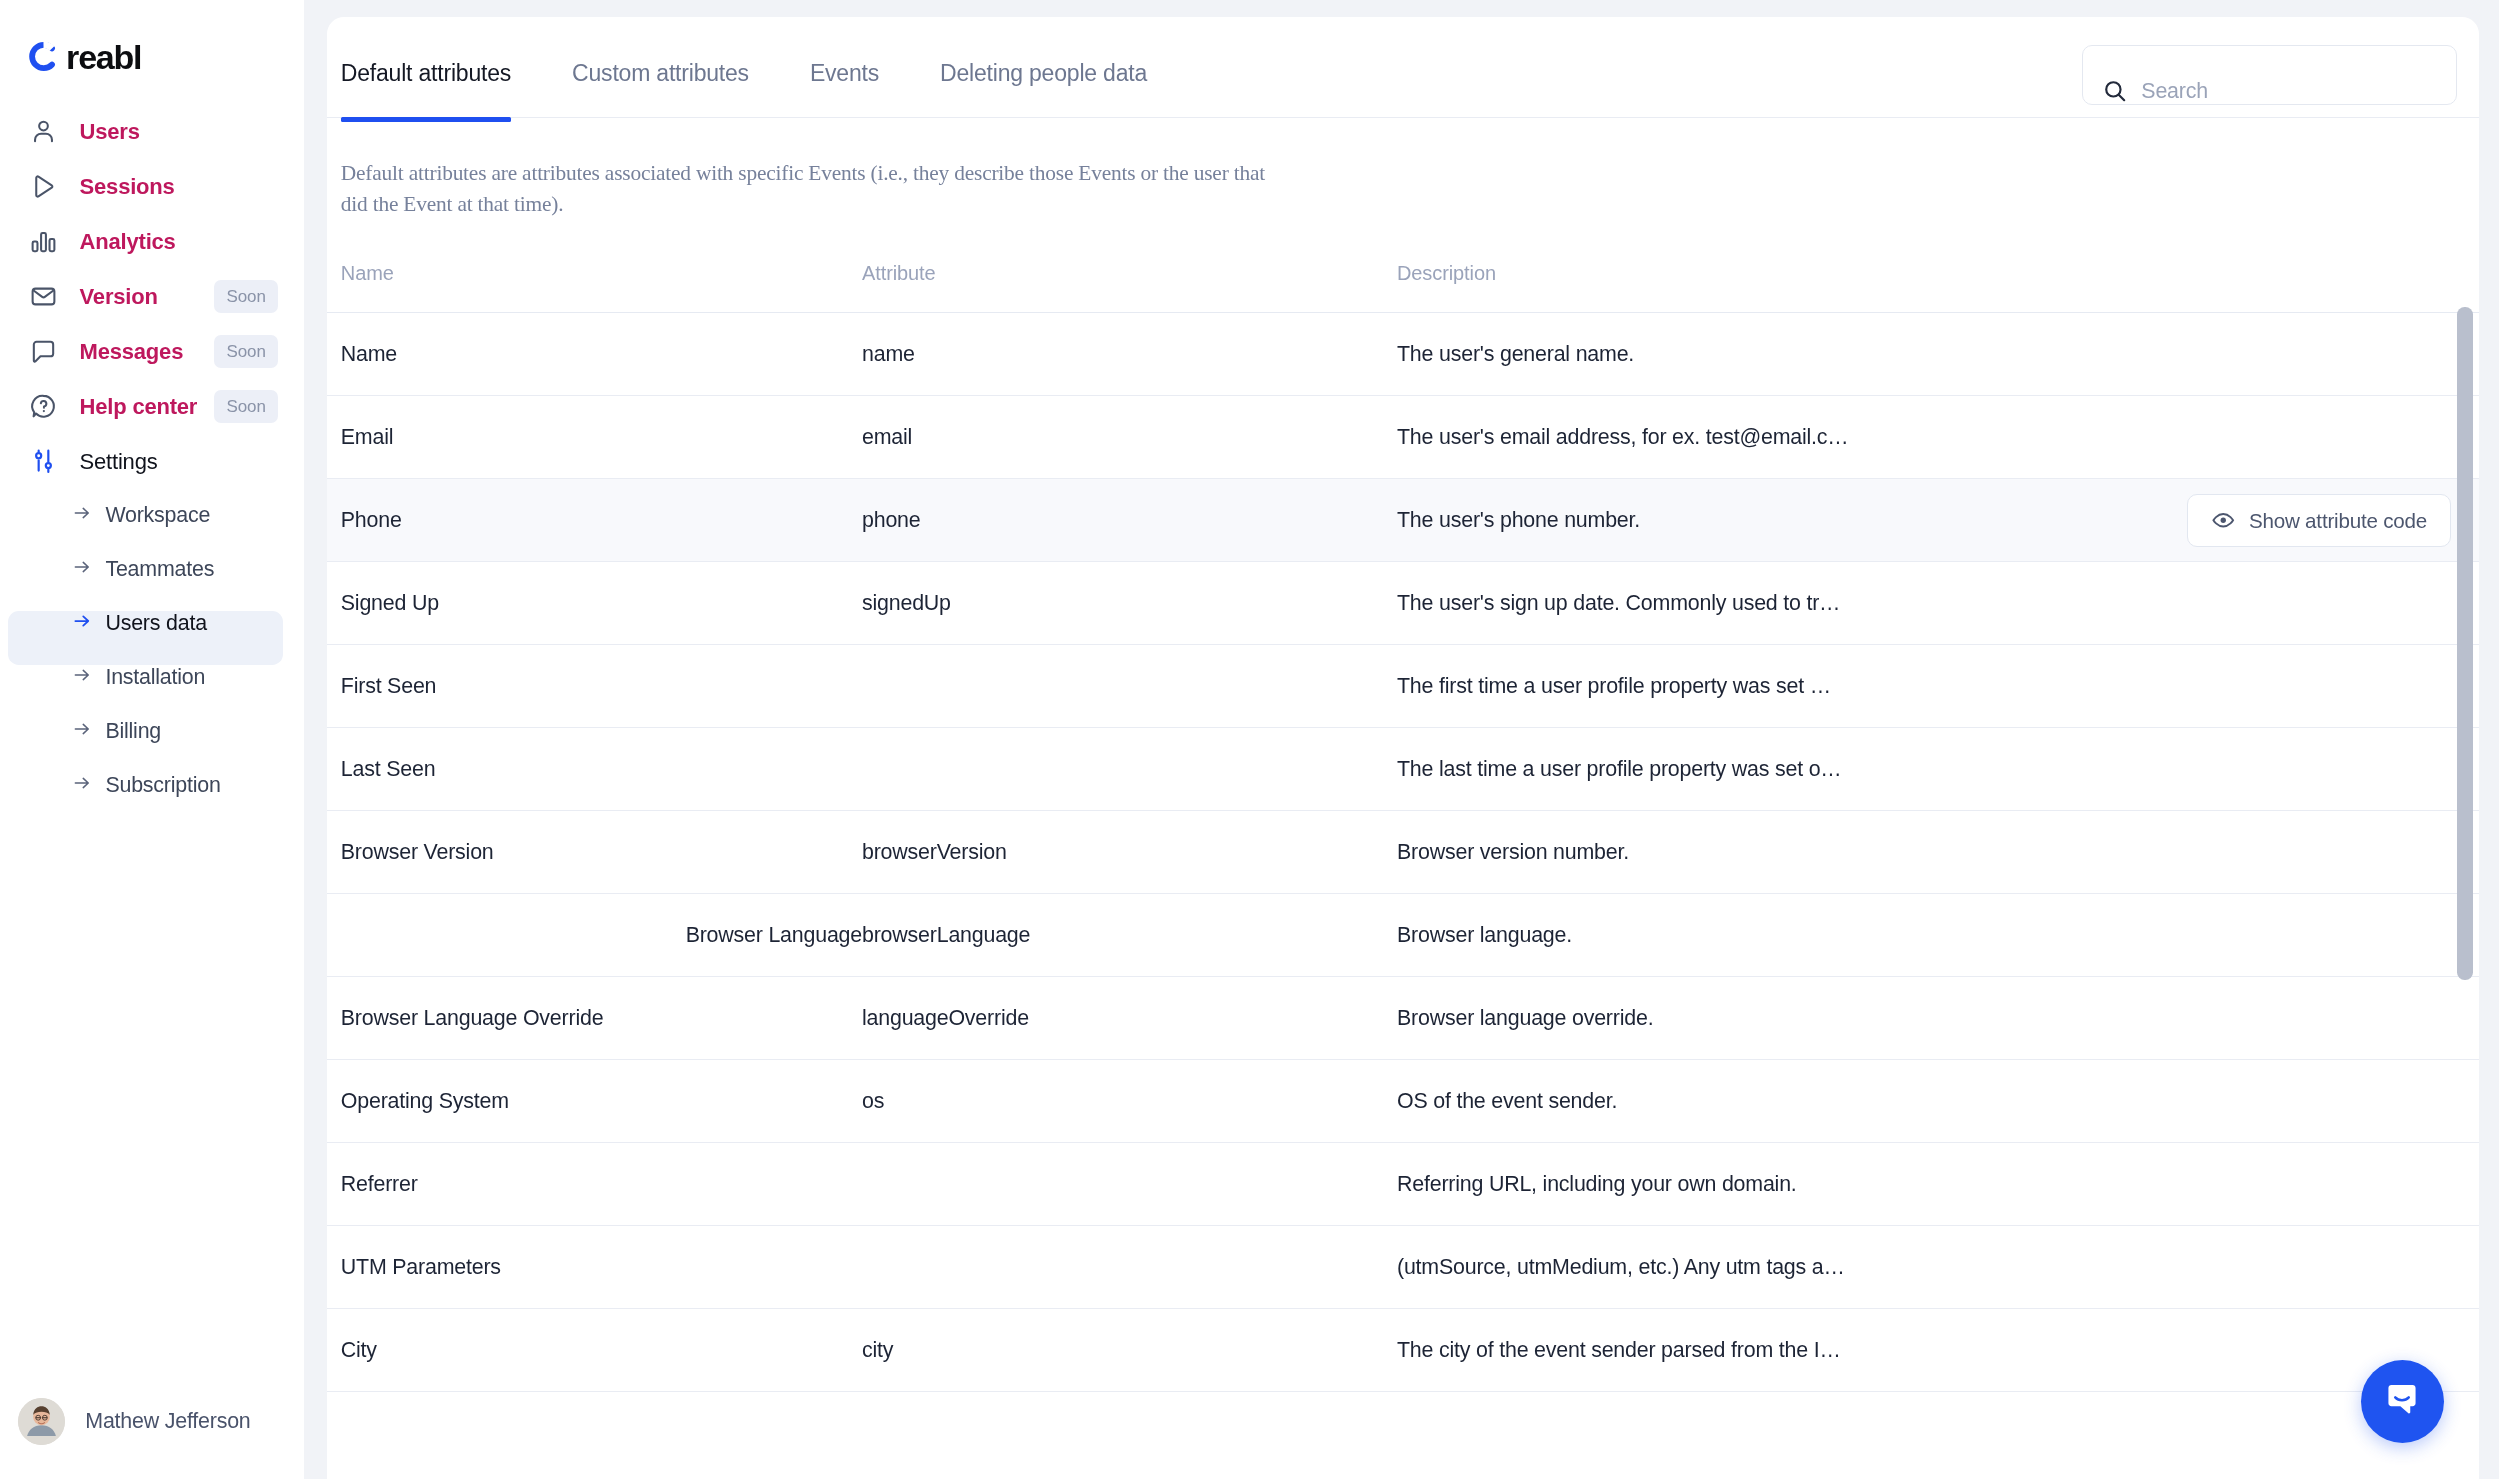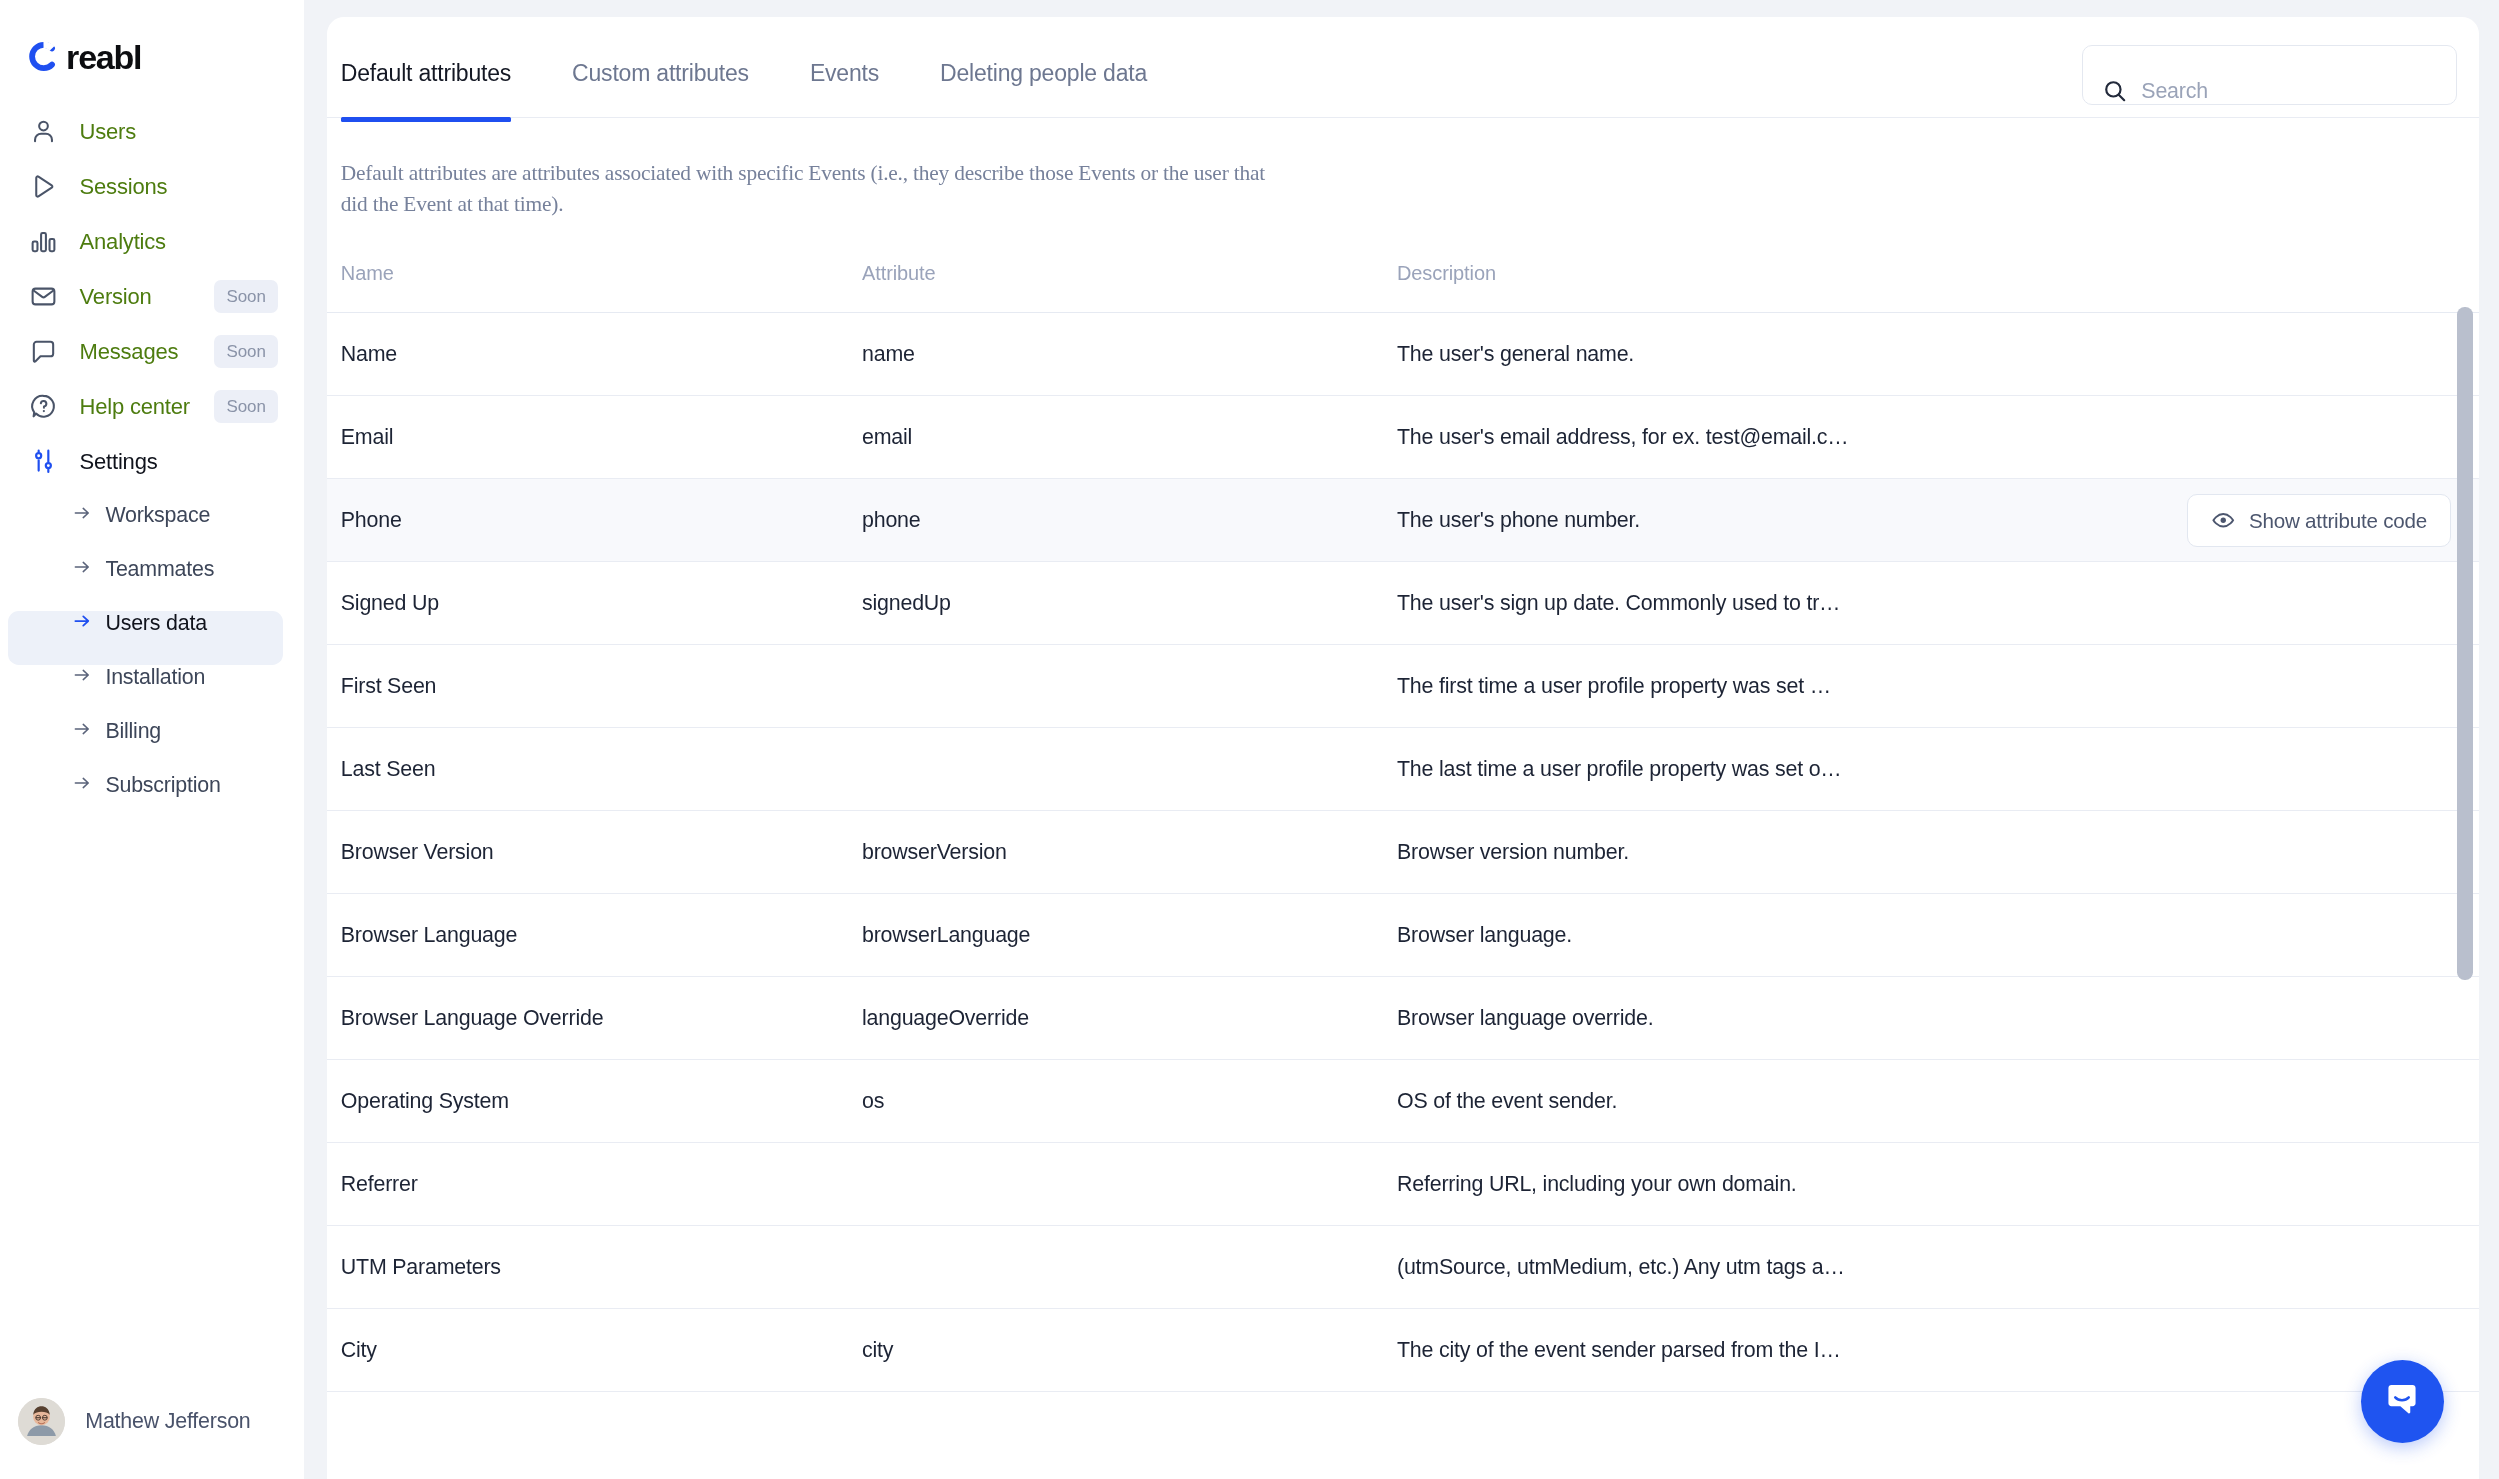--- a/index.html
+++ b/index.html
@@ -41,7 +41,7 @@
     margin-right: 20px;
   }
   .nav-label {
-    font-size: 22px; color: #4d7c0f; font-weight: 400;
+    font-size: 22px; color: #be185d; font-weight: 700;
     letter-spacing: -0.2px;
   }
   .nav-item.active .nav-label { color: #10131c; font-weight: 500; }

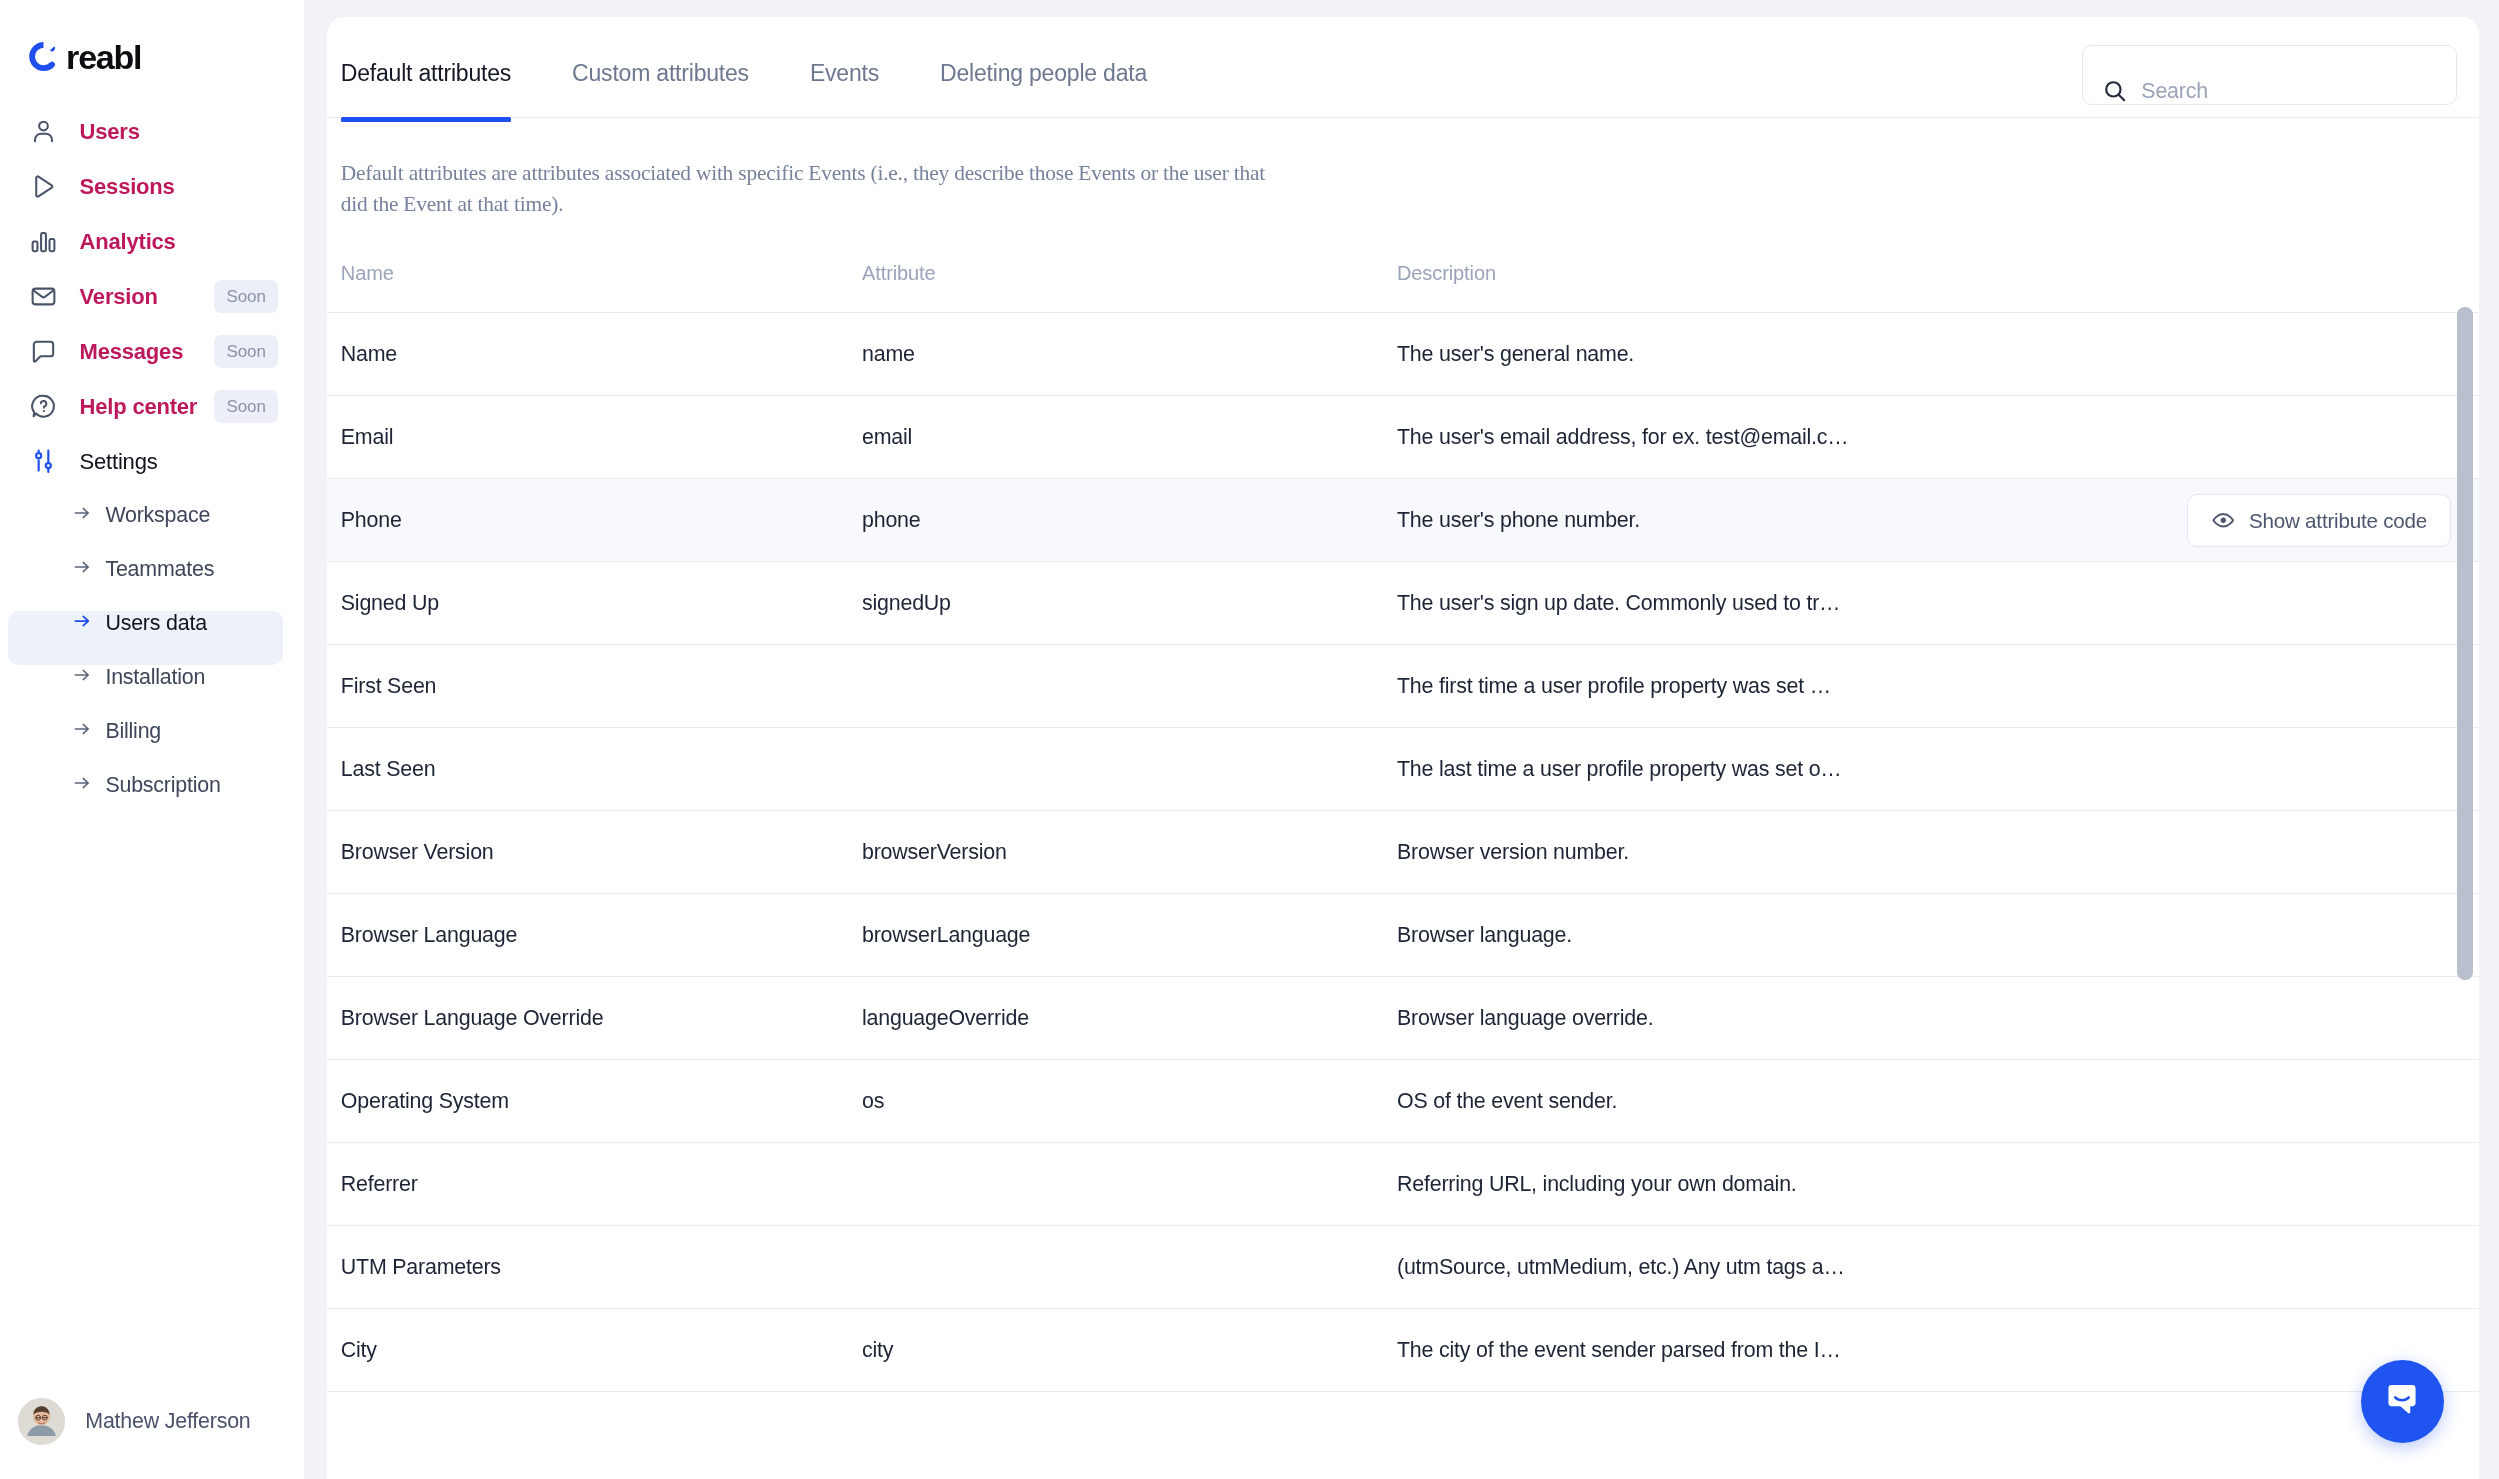--- a/index.html
+++ b/index.html
@@ -452,7 +452,7 @@
               </td>
             </tr>
             <tr>
-              <td class="col-name" style="padding-left: 13.8px;">Browser Language</td>
+              <td class="col-name" style="padding-left: 13.8px; text-align: right;">Browser Language</td>
               <td class="col-attr">browserLanguage</td>
               <td class="col-desc desc-cell">
                 <div class="desc-inner">

